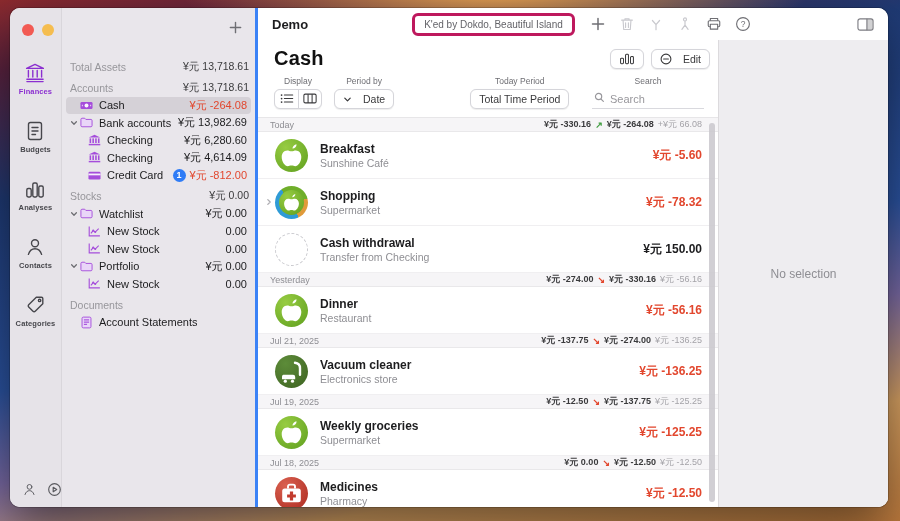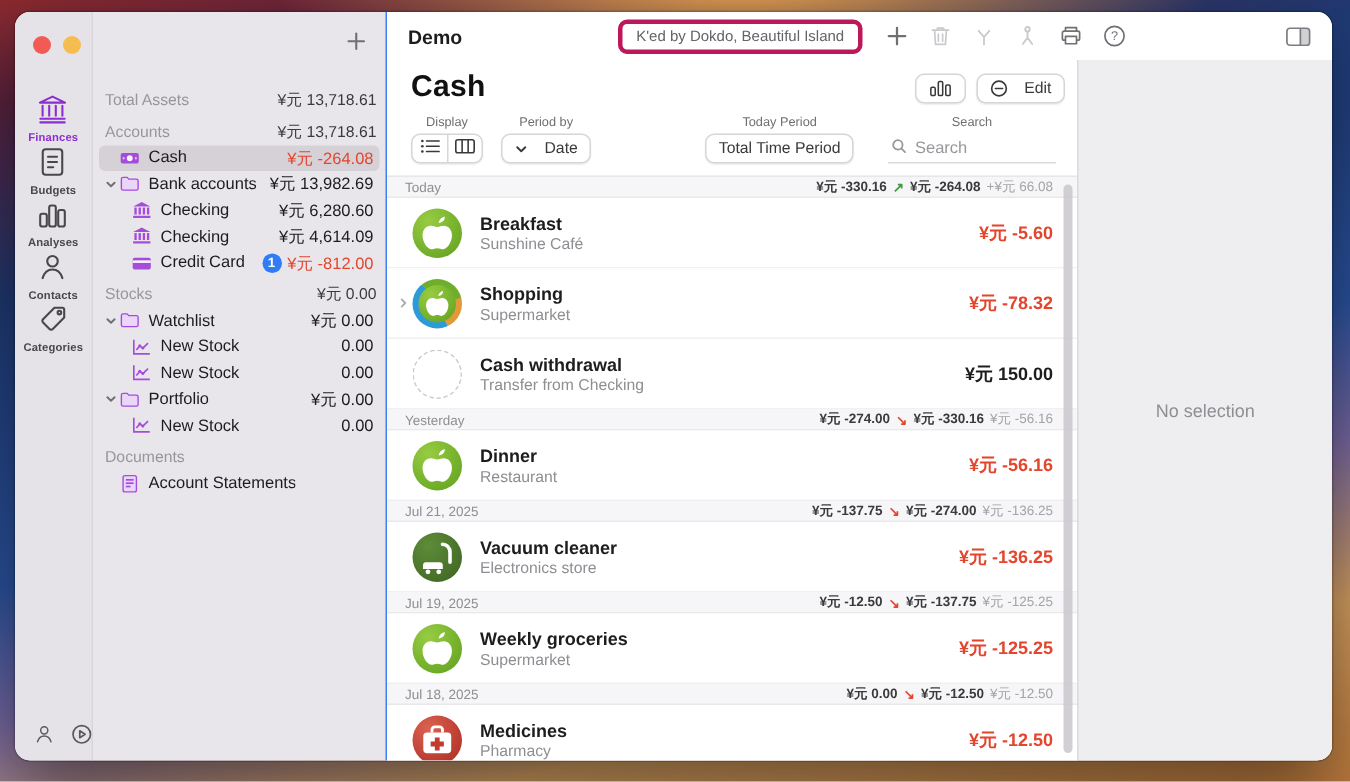--- a/index.html
+++ b/index.html
@@ -28,7 +28,7 @@
   .rail-bottom{ margin-top:auto; margin-bottom:10px; display:flex; gap:10px; color:#59595e; align-self:flex-start; margin-left:12px; }
   .rail-bottom span svg{ width:15px; height:15px; display:block; }
   
-  .sidebar{ width:196px; background:#e9e6eb; border-right:1px solid #3b82f6; flex-shrink:0; position:relative; font-size:11px; color:#1c1c1e; }
+  .sidebar{ width:196px; background:#e9e6eb; border-right:3px solid #3b82f6; flex-shrink:0; position:relative; font-size:11px; color:#1c1c1e; }
   .sb-add{ position:absolute; top:12px; right:12px; color:#6f6f74; }
   .sb-add svg{ width:15px; height:15px; display:block; }
   .sb-rows{ position:absolute; top:50px; left:0; right:0; }

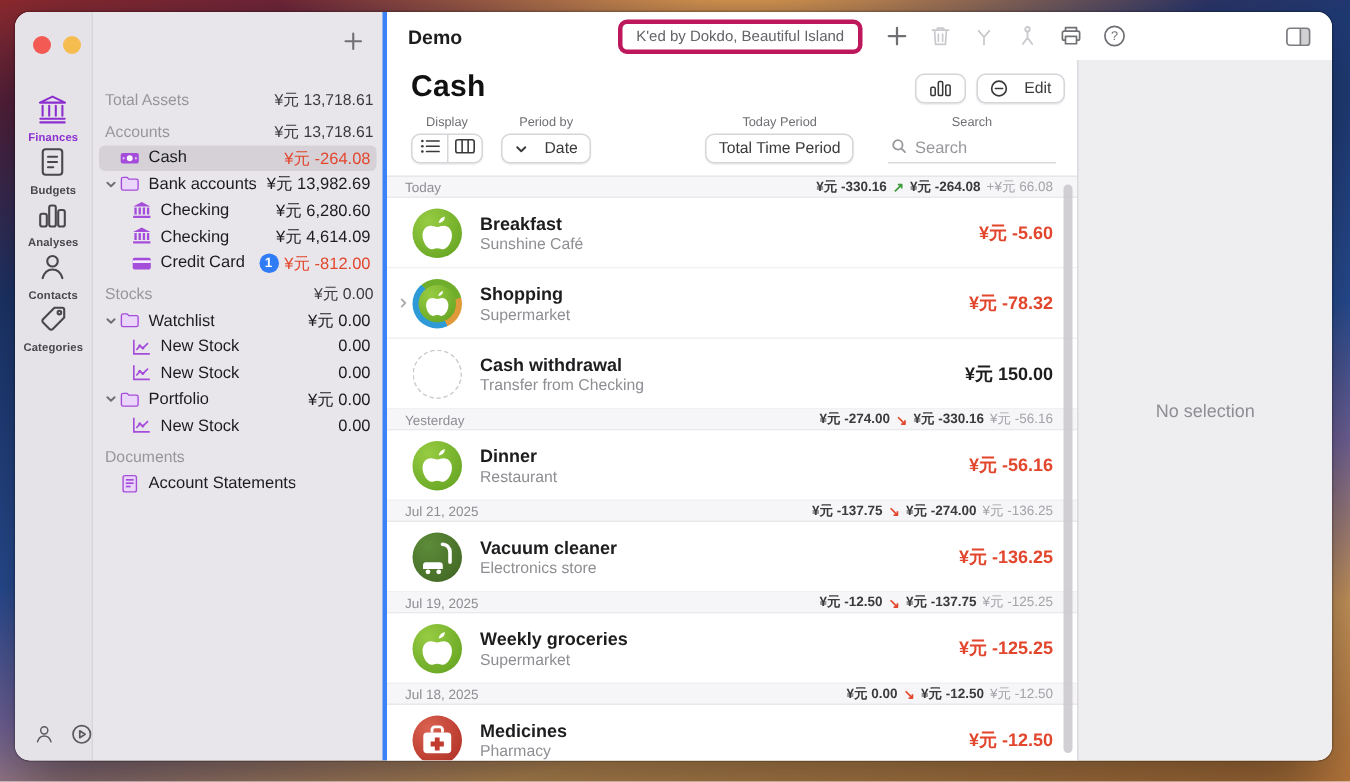--- a/index.html
+++ b/index.html
@@ -20,7 +20,7 @@
   .rail{ width:52px; background:#e6e3e8; border-right:1px solid #d9d6db; display:flex; flex-direction:column; align-items:center; flex-shrink:0; }
   .lights{ display:flex; gap:8px; padding:16px 0 0 0; align-self:flex-start; margin-left:12px; }
   .light{ width:12px; height:12px; border-radius:50%; }
-  .rail-nav{ margin-top:26px; display:flex; flex-direction:column; align-items:center; gap:1px; }
+  .rail-nav{ margin-top:26px; display:flex; flex-direction:column; align-items:center; gap:24px; }
   .rail-item{ display:flex; flex-direction:column; align-items:center; gap:3px; color:#47474c; cursor:default; }
   .rail-item.active{ color:#8b2fd0; }
   .rail-icn svg{ width:22px; height:22px; display:block; }

